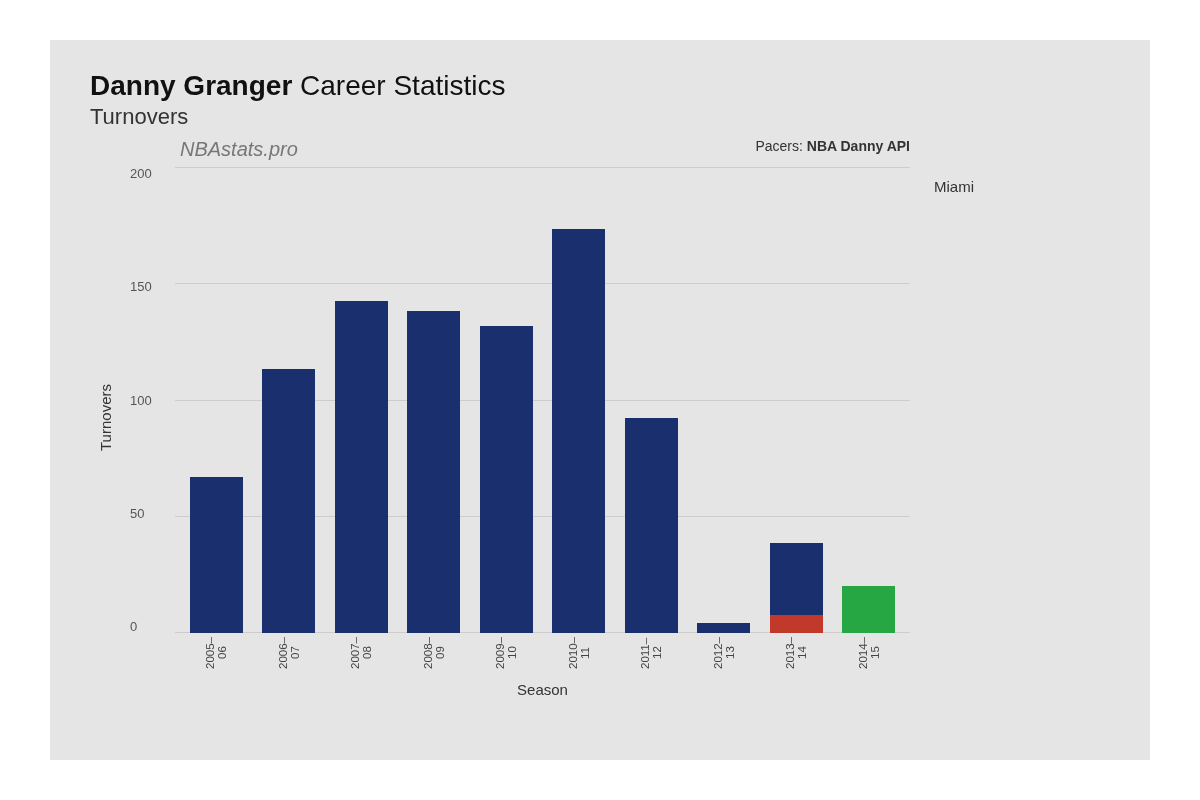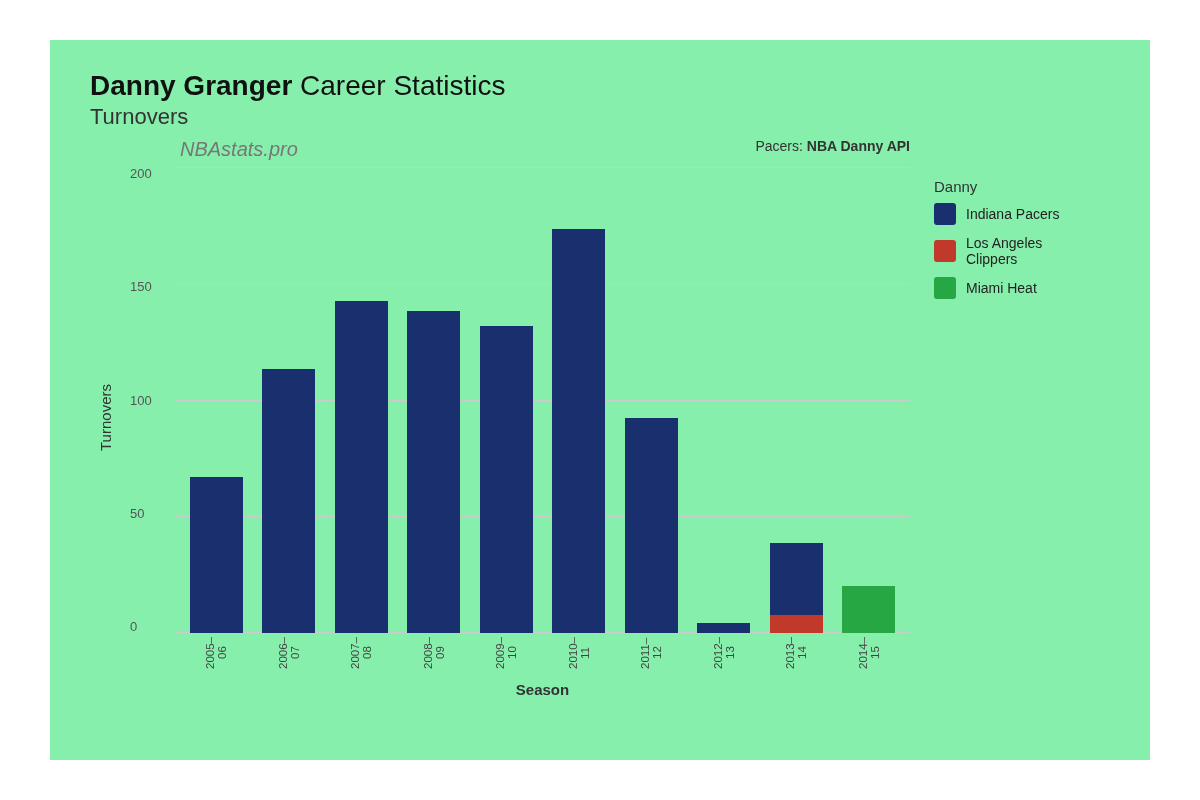--- a/index.html
+++ b/index.html
@@ -16,7 +16,7 @@
     .chart-container {
       width: 1100px;
       height: 720px;
-      background: #86efac;
+      background: #e5e5e5;
       position: relative;
       padding: 30px 40px 20px 40px;
     }

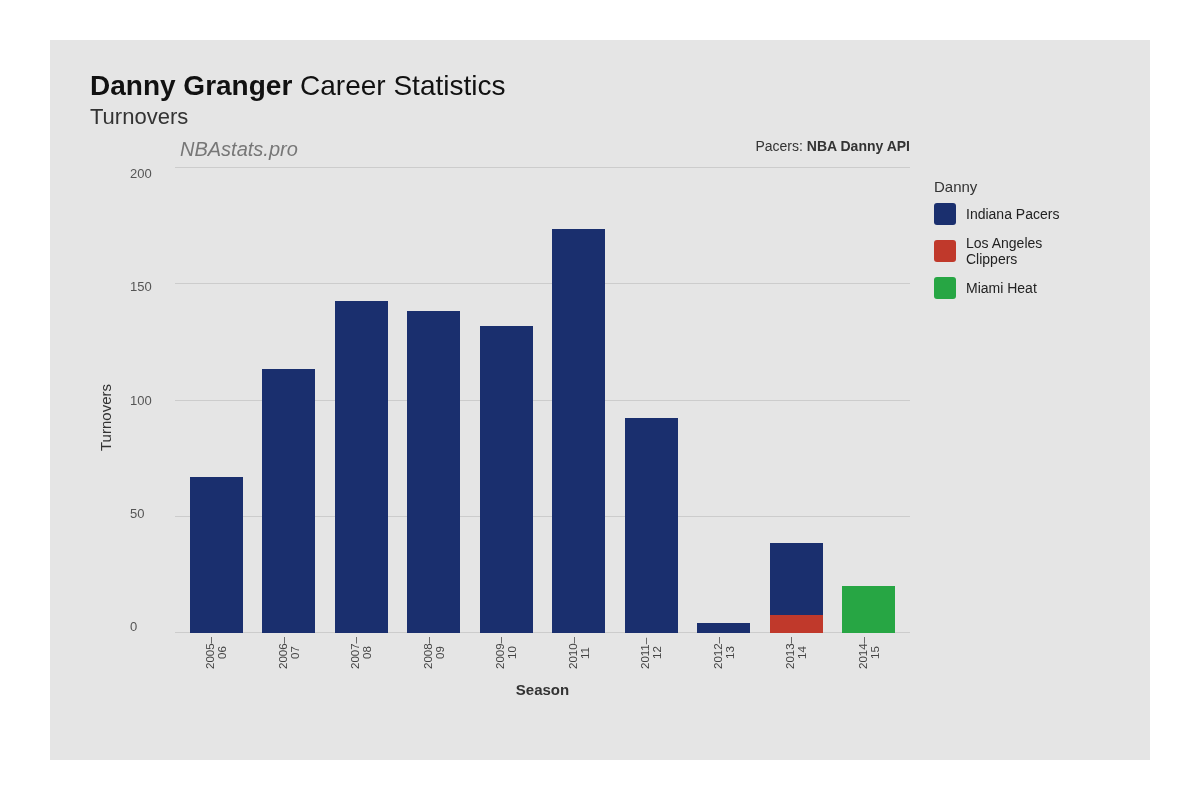--- a/index.html
+++ b/index.html
@@ -321,7 +321,7 @@
       </div>
 
       <div class="legend-box">
-        <div class="legend-title">Danny</div>
+        <div class="legend-title">Miami</div>
         <div id="legend-items">
             <div class="legend-item">
               <div class="legend-swatch" style="background: rgb(26, 47, 110);"></div>

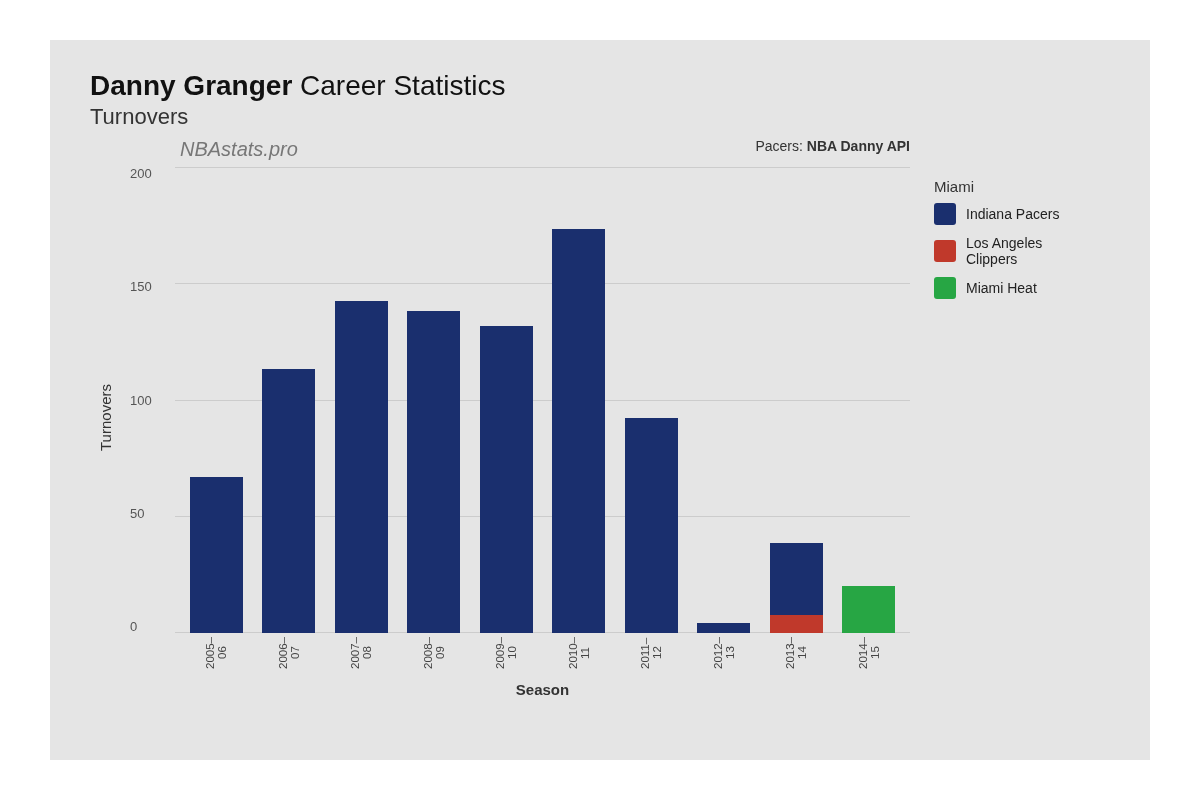--- a/index.html
+++ b/index.html
@@ -322,20 +322,6 @@
 
       <div class="legend-box">
         <div class="legend-title">Miami</div>
-        <div id="legend-items">
-            <div class="legend-item">
-              <div class="legend-swatch" style="background: rgb(26, 47, 110);"></div>
-              <span class="legend-label">Indiana Pacers</span>
-            </div>
-            <div class="legend-item">
-              <div class="legend-swatch" style="background: rgb(192, 57, 43);"></div>
-              <span class="legend-label">Los Angeles Clippers</span>
-            </div>
-            <div class="legend-item">
-              <div class="legend-swatch" style="background: rgb(39, 166, 68);"></div>
-              <span class="legend-label">Miami Heat</span>
-            </div>
-          </div>
       </div>
     </div>
   </div>

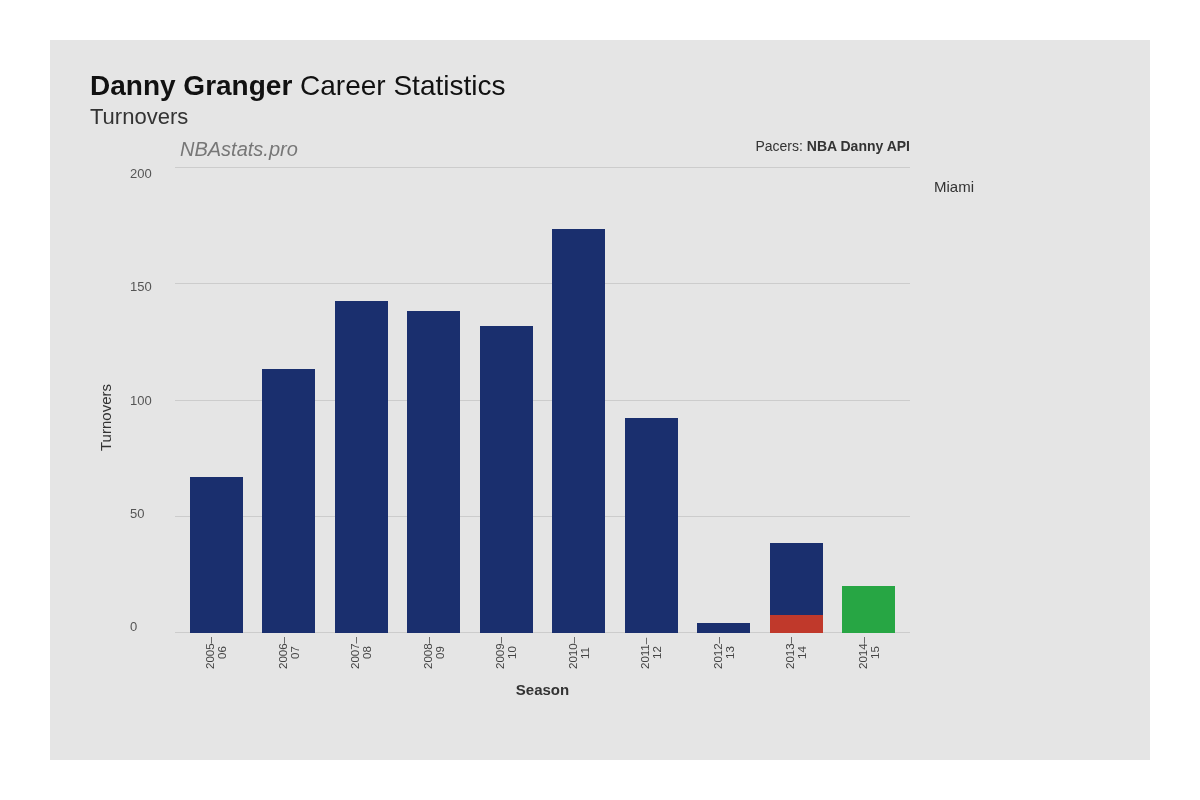--- a/index.html
+++ b/index.html
@@ -208,7 +208,6 @@
       color: #333;
       margin-top: 8px;
       padding-left: 45px;
-      font-weight: bold;
     }
   </style>
 </head>

